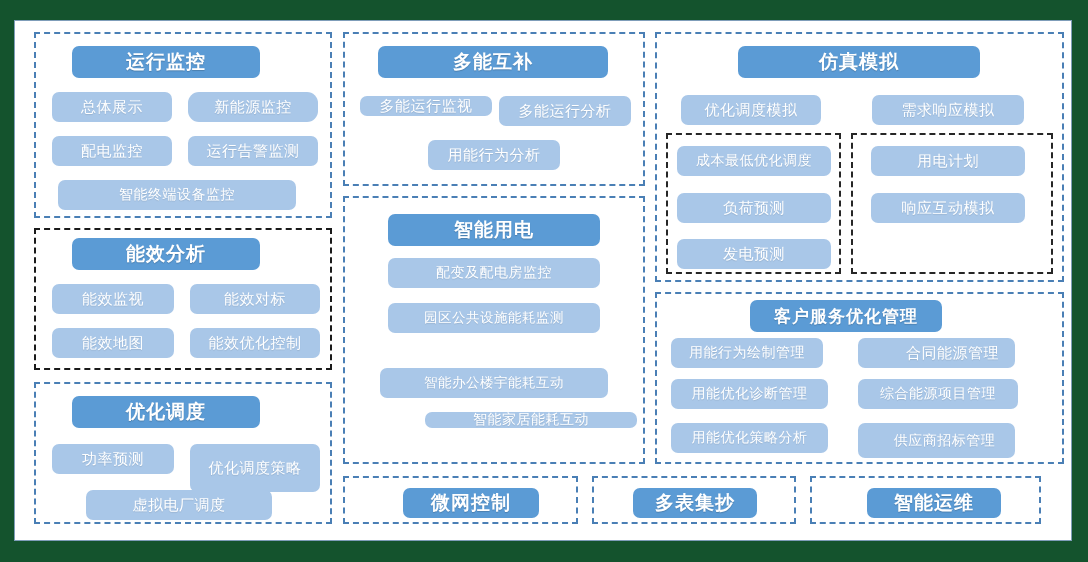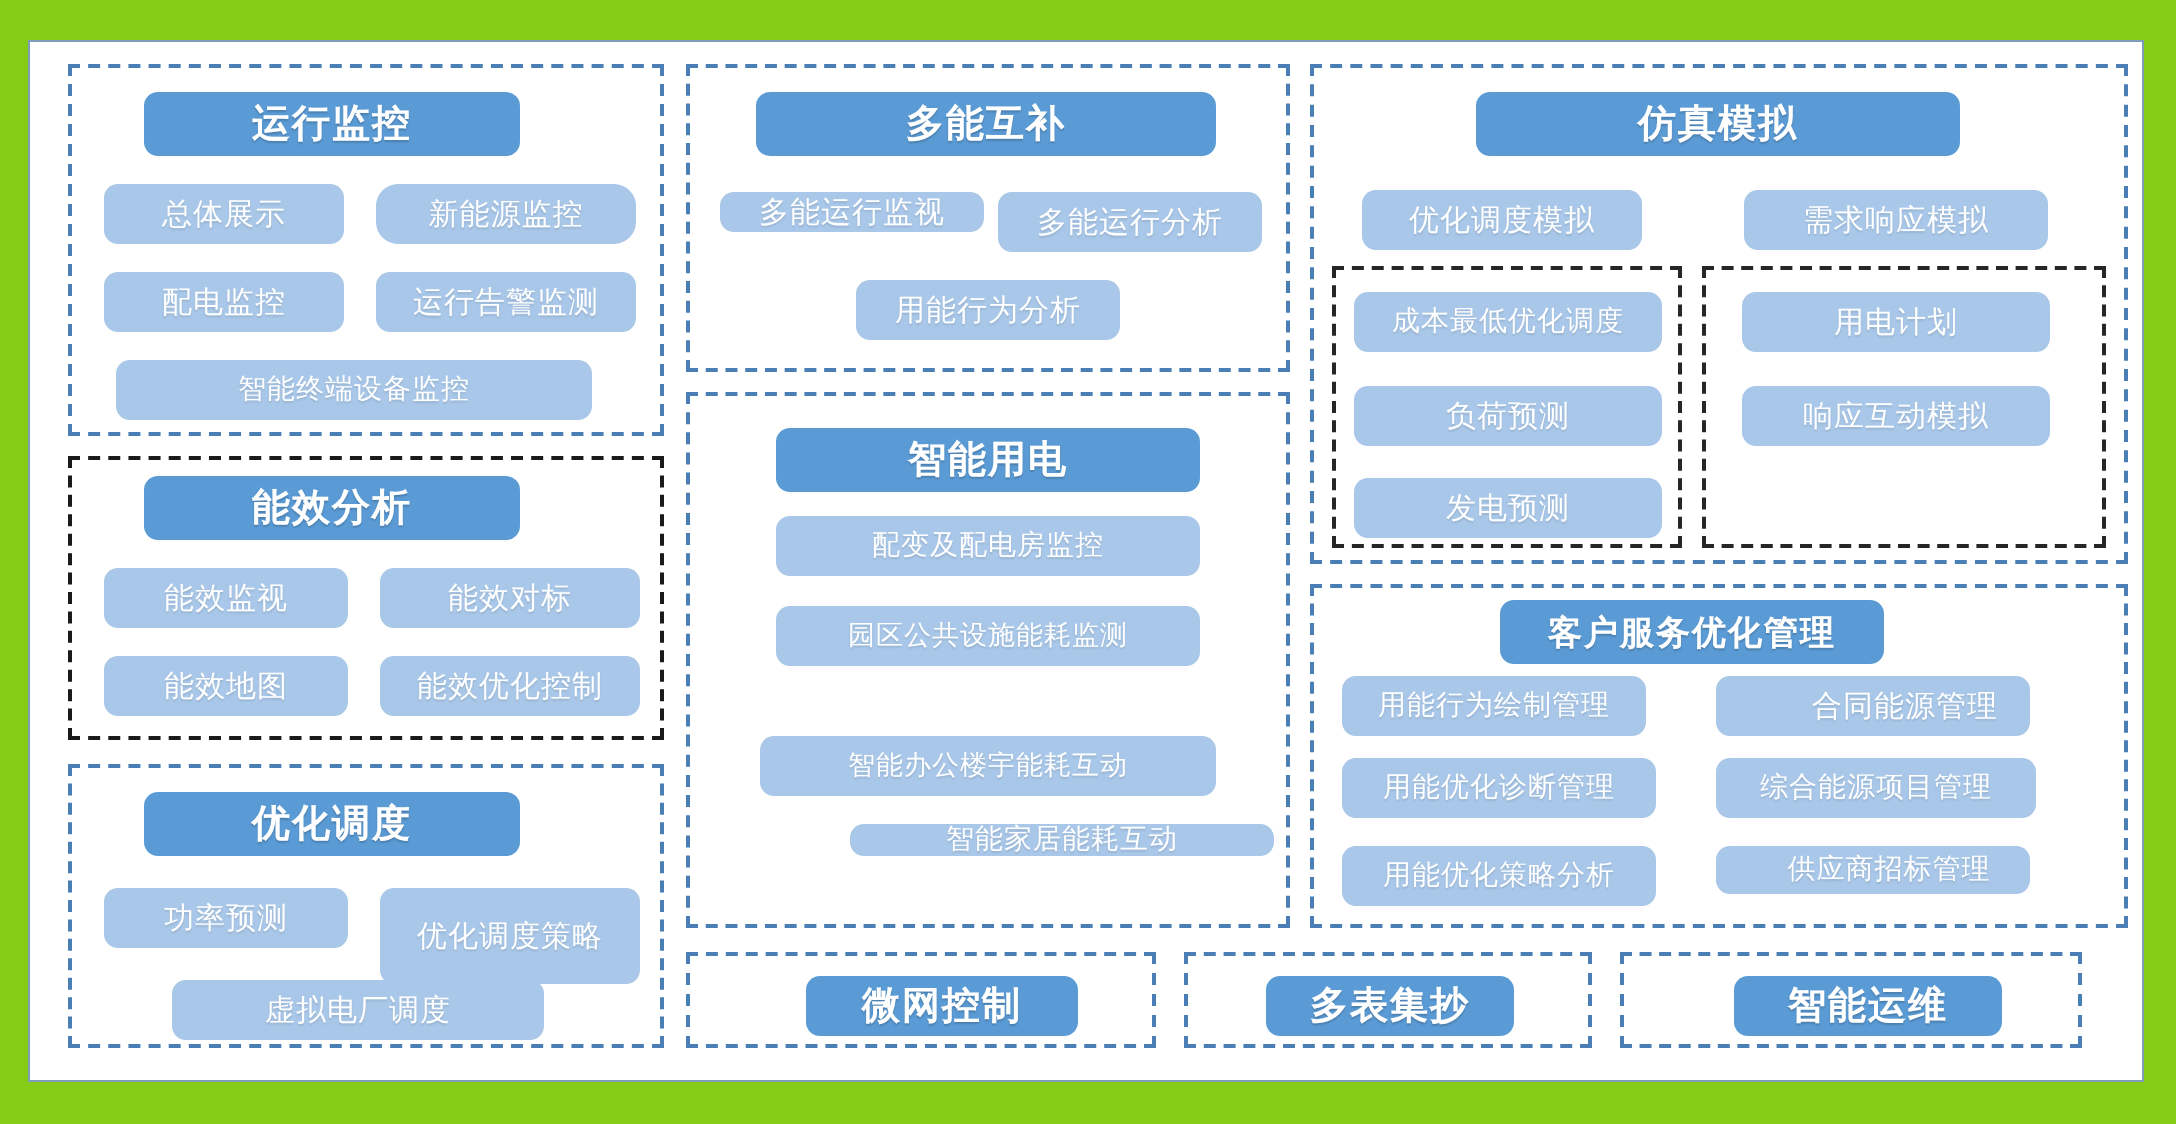--- a/index.html
+++ b/index.html
@@ -7,7 +7,7 @@
     font-family:"Liberation Sans","DejaVu Sans",sans-serif;
     width:1088px;height:562px;overflow:hidden;
   }
-  .canvas{position:relative;width:1088px;height:562px;background:#84cc16;}
+  .canvas{position:relative;width:1088px;height:562px;background:#14532d;}
 
   
   .outer-frame{

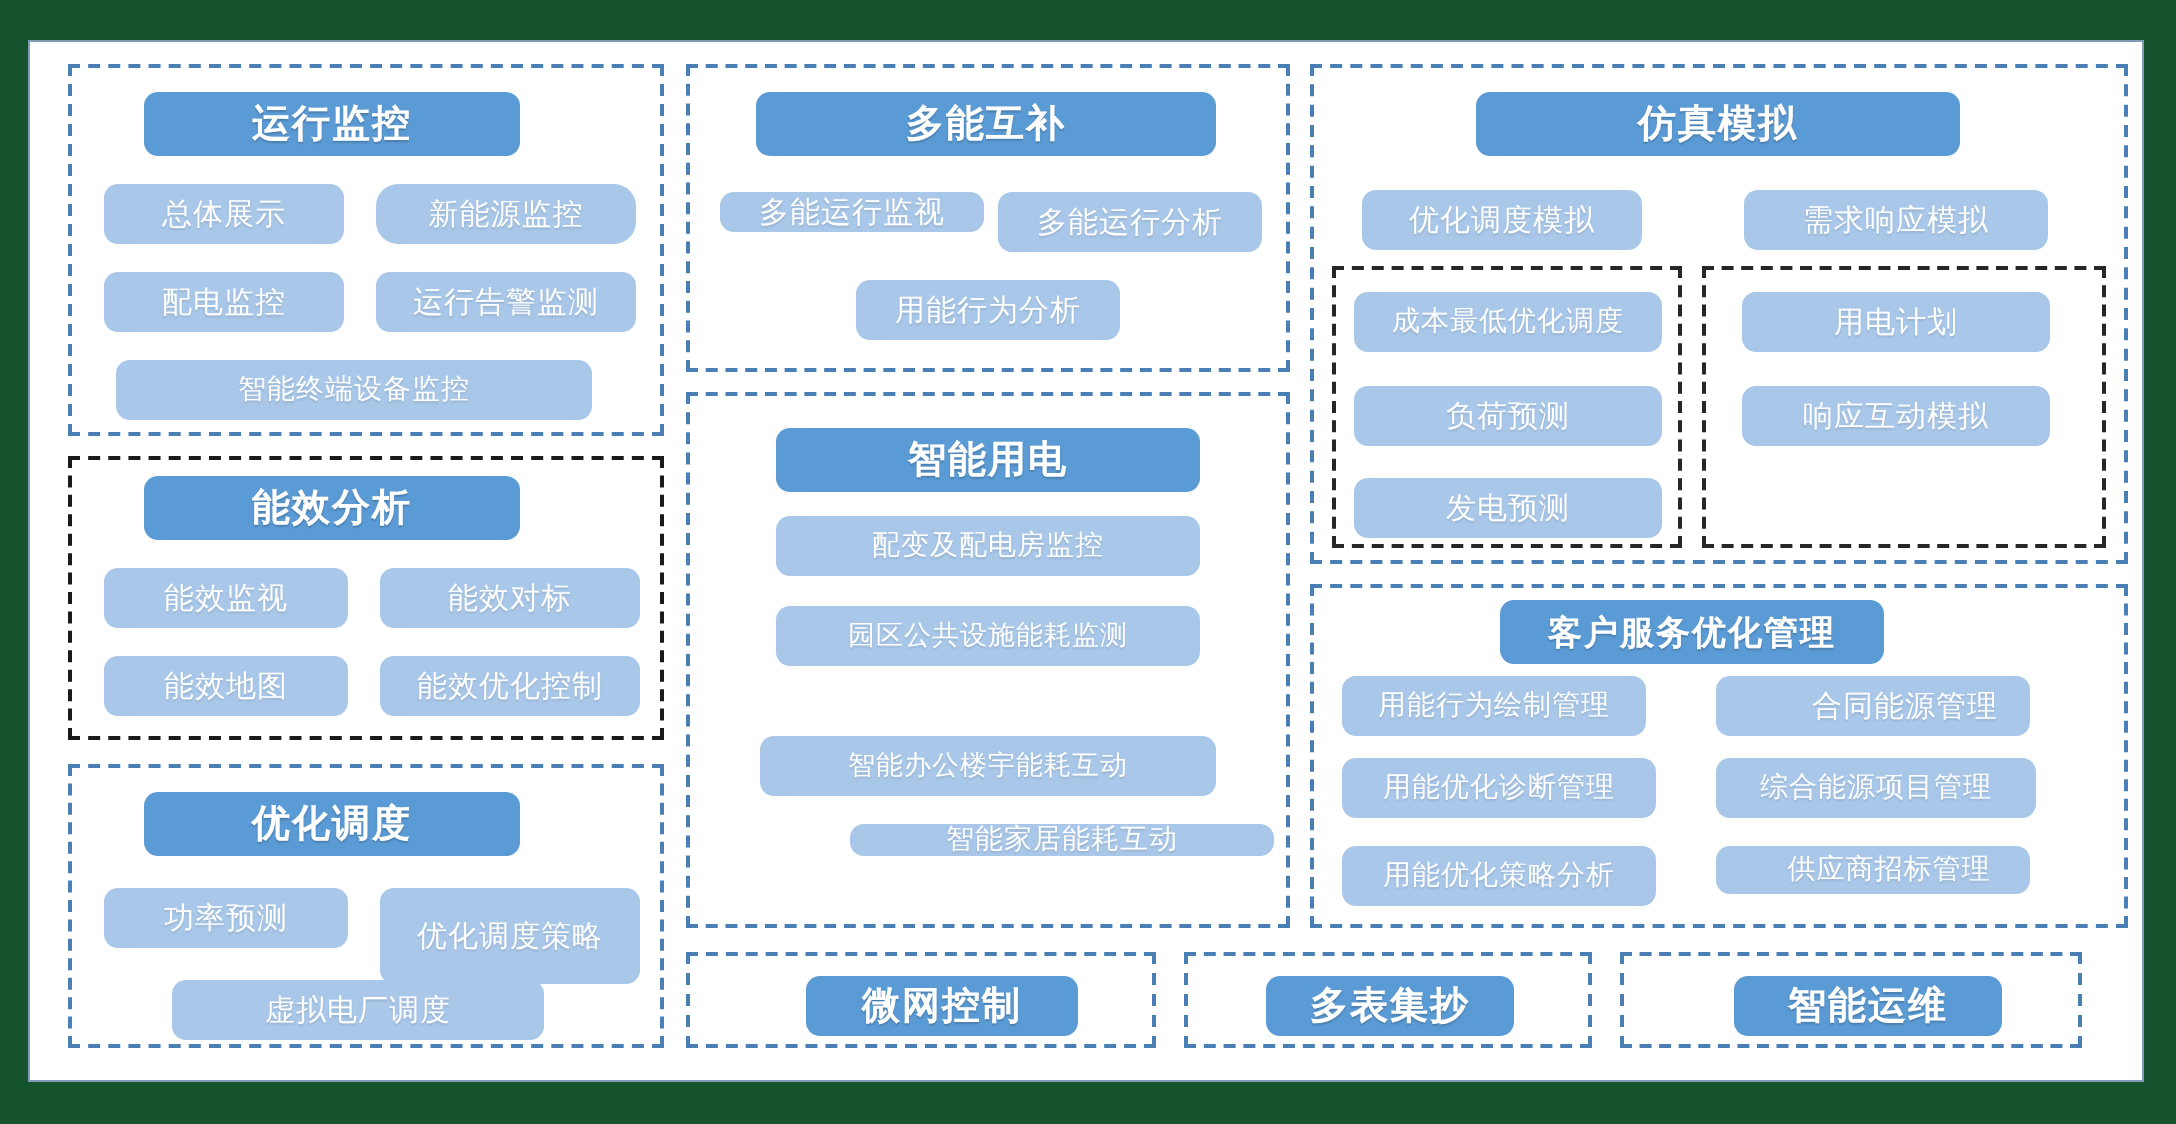--- a/index.html
+++ b/index.html
@@ -97,7 +97,7 @@
       <div class="tile" style="left: 671px; top: 379px; width: 157px; height: 30px; font-size: 14px;">用能优化诊断管理</div>
       <div class="tile" style="left: 858px; top: 379px; width: 160px; height: 30px; font-size: 14px;">综合能源项目管理</div>
       <div class="tile" style="left: 671px; top: 423px; width: 157px; height: 30px; font-size: 14px;">用能优化策略分析</div>
-      <div class="tile" style="left: 858px; top: 423px; width: 157px; height: 24px; font-size: 14px; padding-left: 16px;">供应商招标管理</div>
+      <div class="tile" style="left: 858px; top: 423px; width: 157px; height: 35px; font-size: 14px; padding-left: 16px;">供应商招标管理</div>
       <div class="panel blue" style="left: 343px; top: 476px; width: 235px; height: 48px;"></div>
       <div class="hdr" style="left: 403px; top: 488px; width: 136px; height: 30px; font-size: 19px;">微网控制</div>
       <div class="panel blue" style="left: 592px; top: 476px; width: 204px; height: 48px;"></div>

